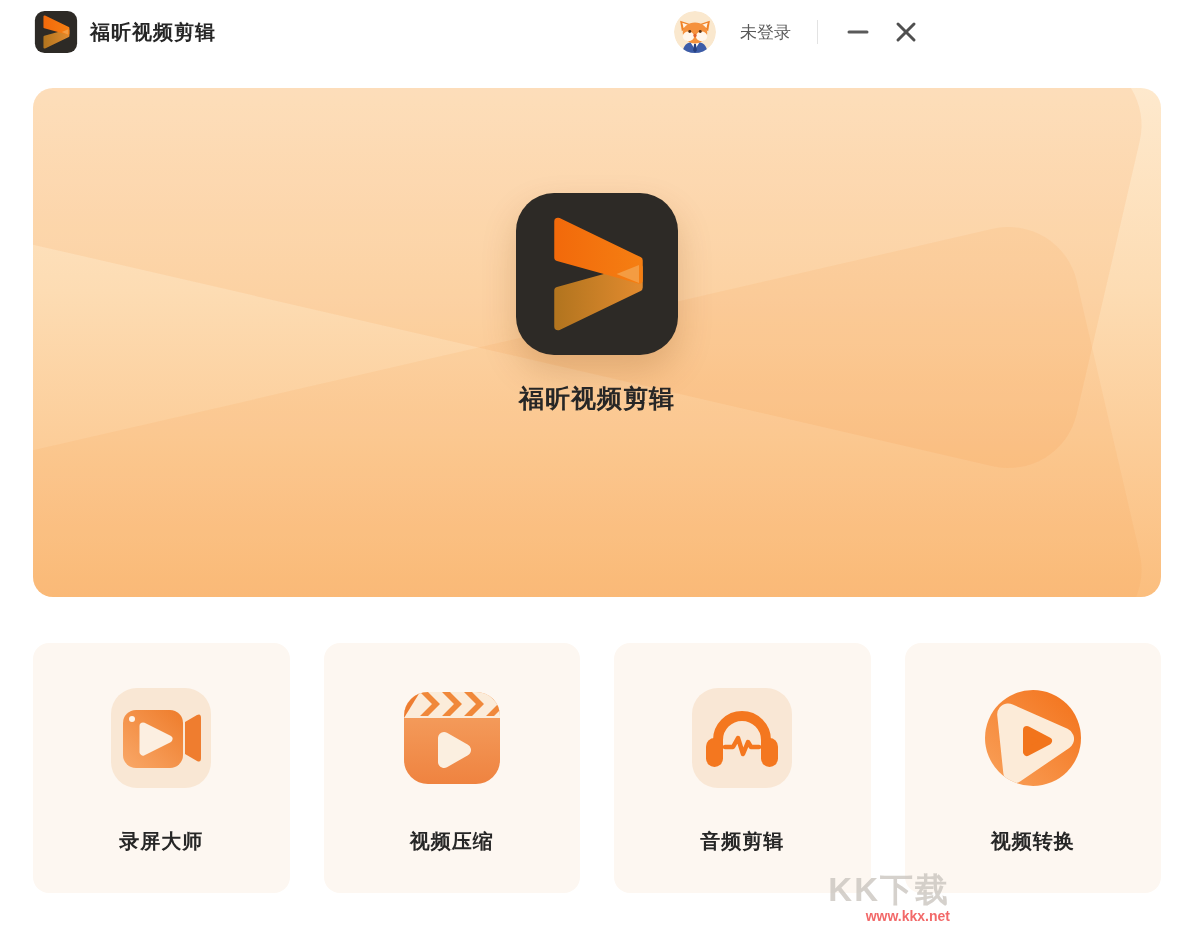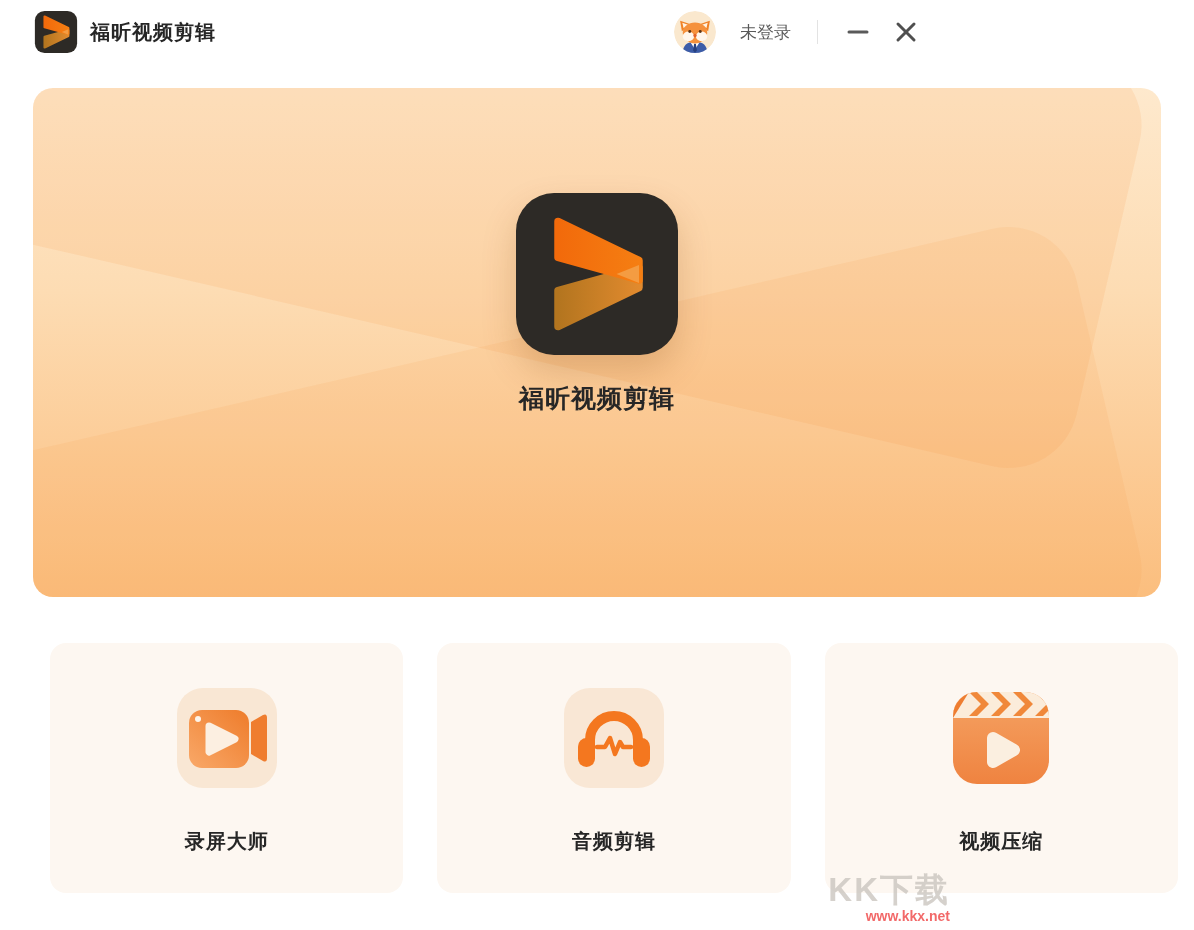--- a/index.html
+++ b/index.html
@@ -42,7 +42,7 @@
     font-family:"Liberation Sans","DejaVu Sans",sans-serif; }
 
   
-  .tools { position:absolute; left:50px; top:643px; width:1128px; height:250px;
+  .tools { position:absolute; left:33px; top:643px; width:1128px; height:250px;
     display:flex; gap:34px; }
   .tool-card { flex:1; background:#FDF7F1; border-radius:16px; cursor:pointer;
     display:flex; flex-direction:column; align-items:center; }

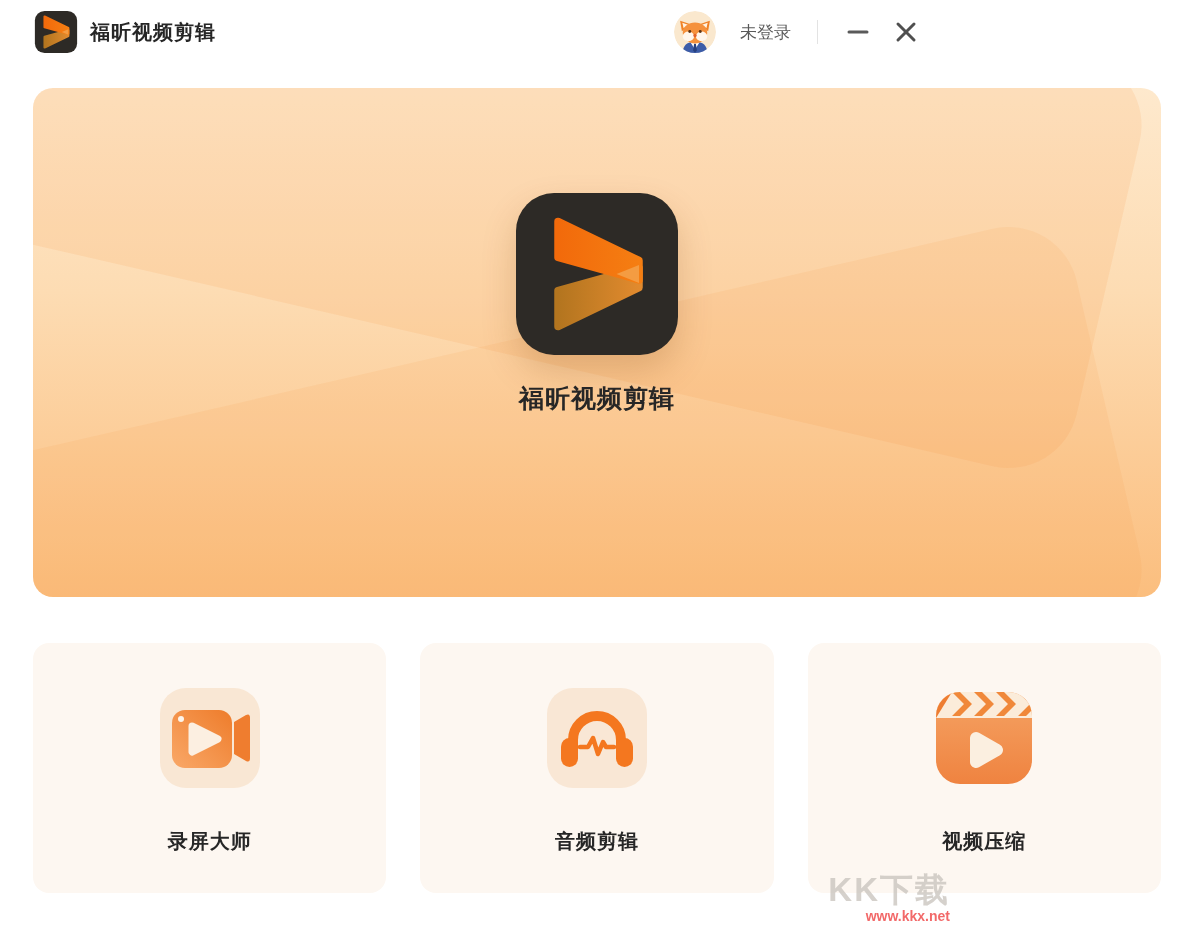--- a/index.html
+++ b/index.html
@@ -161,19 +161,6 @@
         </svg>
       </div>
       <div class="tool-label">录屏大师</div>
-    </div>
-
-    <div class="tool-card">
-      <div class="tool-icon">
-        <svg viewBox="0 0 100 100">
-          <rect x="0" y="0" width="100" height="100" rx="26" fill="#F9E7D5"></rect>
-          <path d="M26 62 L26 52 A24 24 0 0 1 74 52 L74 62" fill="none" stroke="#F4771F" stroke-width="10" stroke-linecap="round"></path>
-          <rect x="14" y="50" width="17" height="29" rx="8.5" fill="#F4771F"></rect>
-          <rect x="69" y="50" width="17" height="29" rx="8.5" fill="#F4771F"></rect>
-          <path d="M33 59 L41 59 L46 50 L51 66 L56 54 L59 59 L67 59" fill="none" stroke="#F4771F" stroke-width="4.5" stroke-linejoin="round" stroke-linecap="round"></path>
-        </svg>
-      </div>
-      <div class="tool-label">音频剪辑</div>
     </div>
 
     <div class="tool-card">
@@ -203,6 +190,19 @@
       <div class="tool-label">视频压缩</div>
     </div>
 
+    <div class="tool-card">
+      <div class="tool-icon">
+        <svg viewBox="0 0 100 100">
+          <rect x="0" y="0" width="100" height="100" rx="26" fill="#F9E7D5"></rect>
+          <path d="M26 62 L26 52 A24 24 0 0 1 74 52 L74 62" fill="none" stroke="#F4771F" stroke-width="10" stroke-linecap="round"></path>
+          <rect x="14" y="50" width="17" height="29" rx="8.5" fill="#F4771F"></rect>
+          <rect x="69" y="50" width="17" height="29" rx="8.5" fill="#F4771F"></rect>
+          <path d="M33 59 L41 59 L46 50 L51 66 L56 54 L59 59 L67 59" fill="none" stroke="#F4771F" stroke-width="4.5" stroke-linejoin="round" stroke-linecap="round"></path>
+        </svg>
+      </div>
+      <div class="tool-label">音频剪辑</div>
+    </div>
+
 
   </div>
 

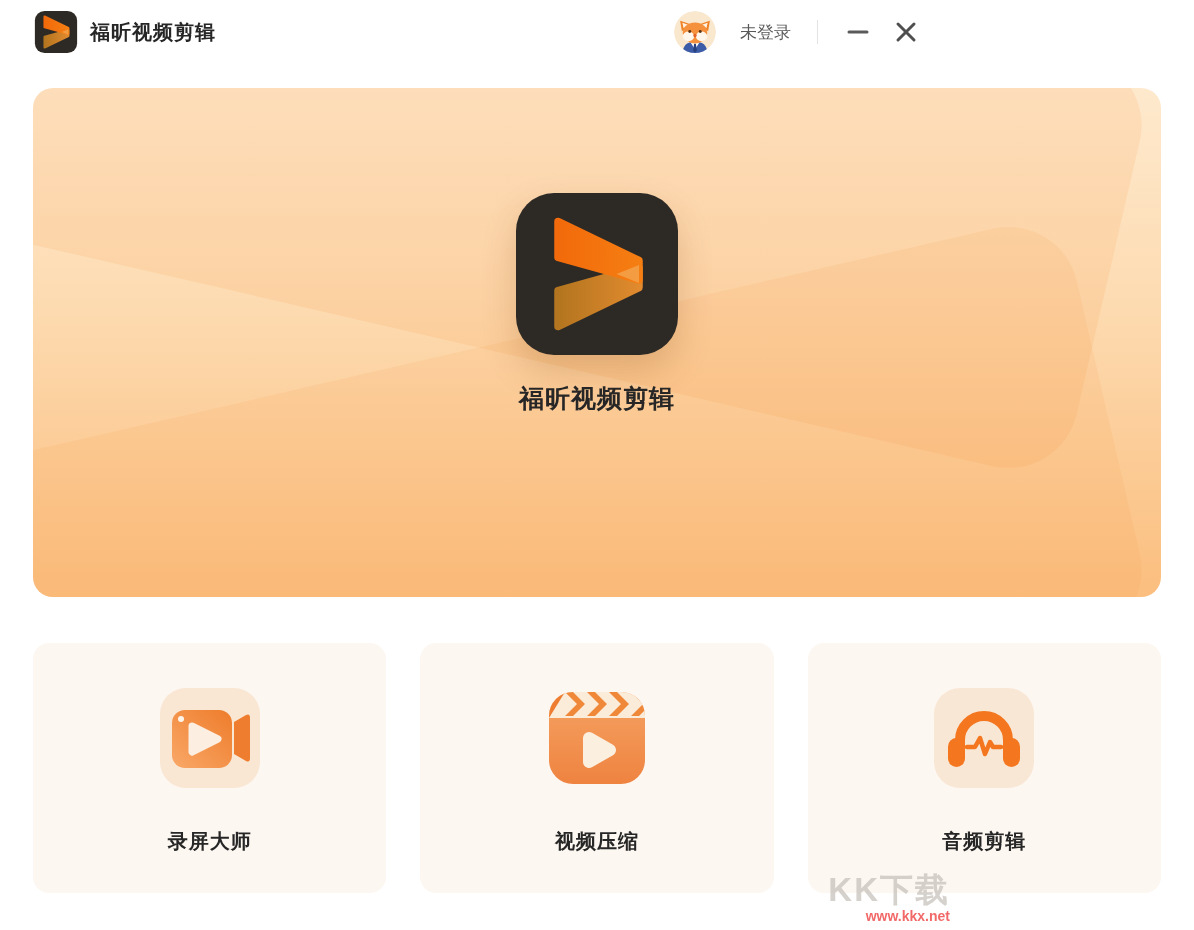--- a/index.html
+++ b/index.html
@@ -203,6 +203,27 @@
       <div class="tool-label">音频剪辑</div>
     </div>
 
+    <div class="tool-card">
+      <div class="tool-icon">
+        <svg viewBox="0 0 100 100">
+          <defs>
+            <clipPath id="cir-clip">
+                <circle cx="50" cy="50" r="48"></circle>
+              </clipPath>
+            <linearGradient id="cir" x1="1" y1="0" x2="0" y2="1">
+              <stop offset="0" stop-color="#F37119"></stop>
+                <stop offset="1" stop-color="#F9A25C"></stop>
+            </linearGradient>
+          </defs>
+          <circle cx="50" cy="50" r="48" fill="url(#cir)"></circle>
+          <g clip-path="url(#cir-clip)">
+            <polygon points="28,24 80,54 28,82" fill="#FCEBD8" stroke="#FCEBD8" stroke-width="22" stroke-linejoin="round" transform="rotate(-6 50 52)"></polygon>
+          </g>
+          <polygon points="44,42 65,53 44,64" fill="#F2741B" stroke="#F2741B" stroke-width="8" stroke-linejoin="round"></polygon>
+        </svg>
+      </div>
+      <div class="tool-label">视频转换</div>
+    </div>
 
   </div>
 

